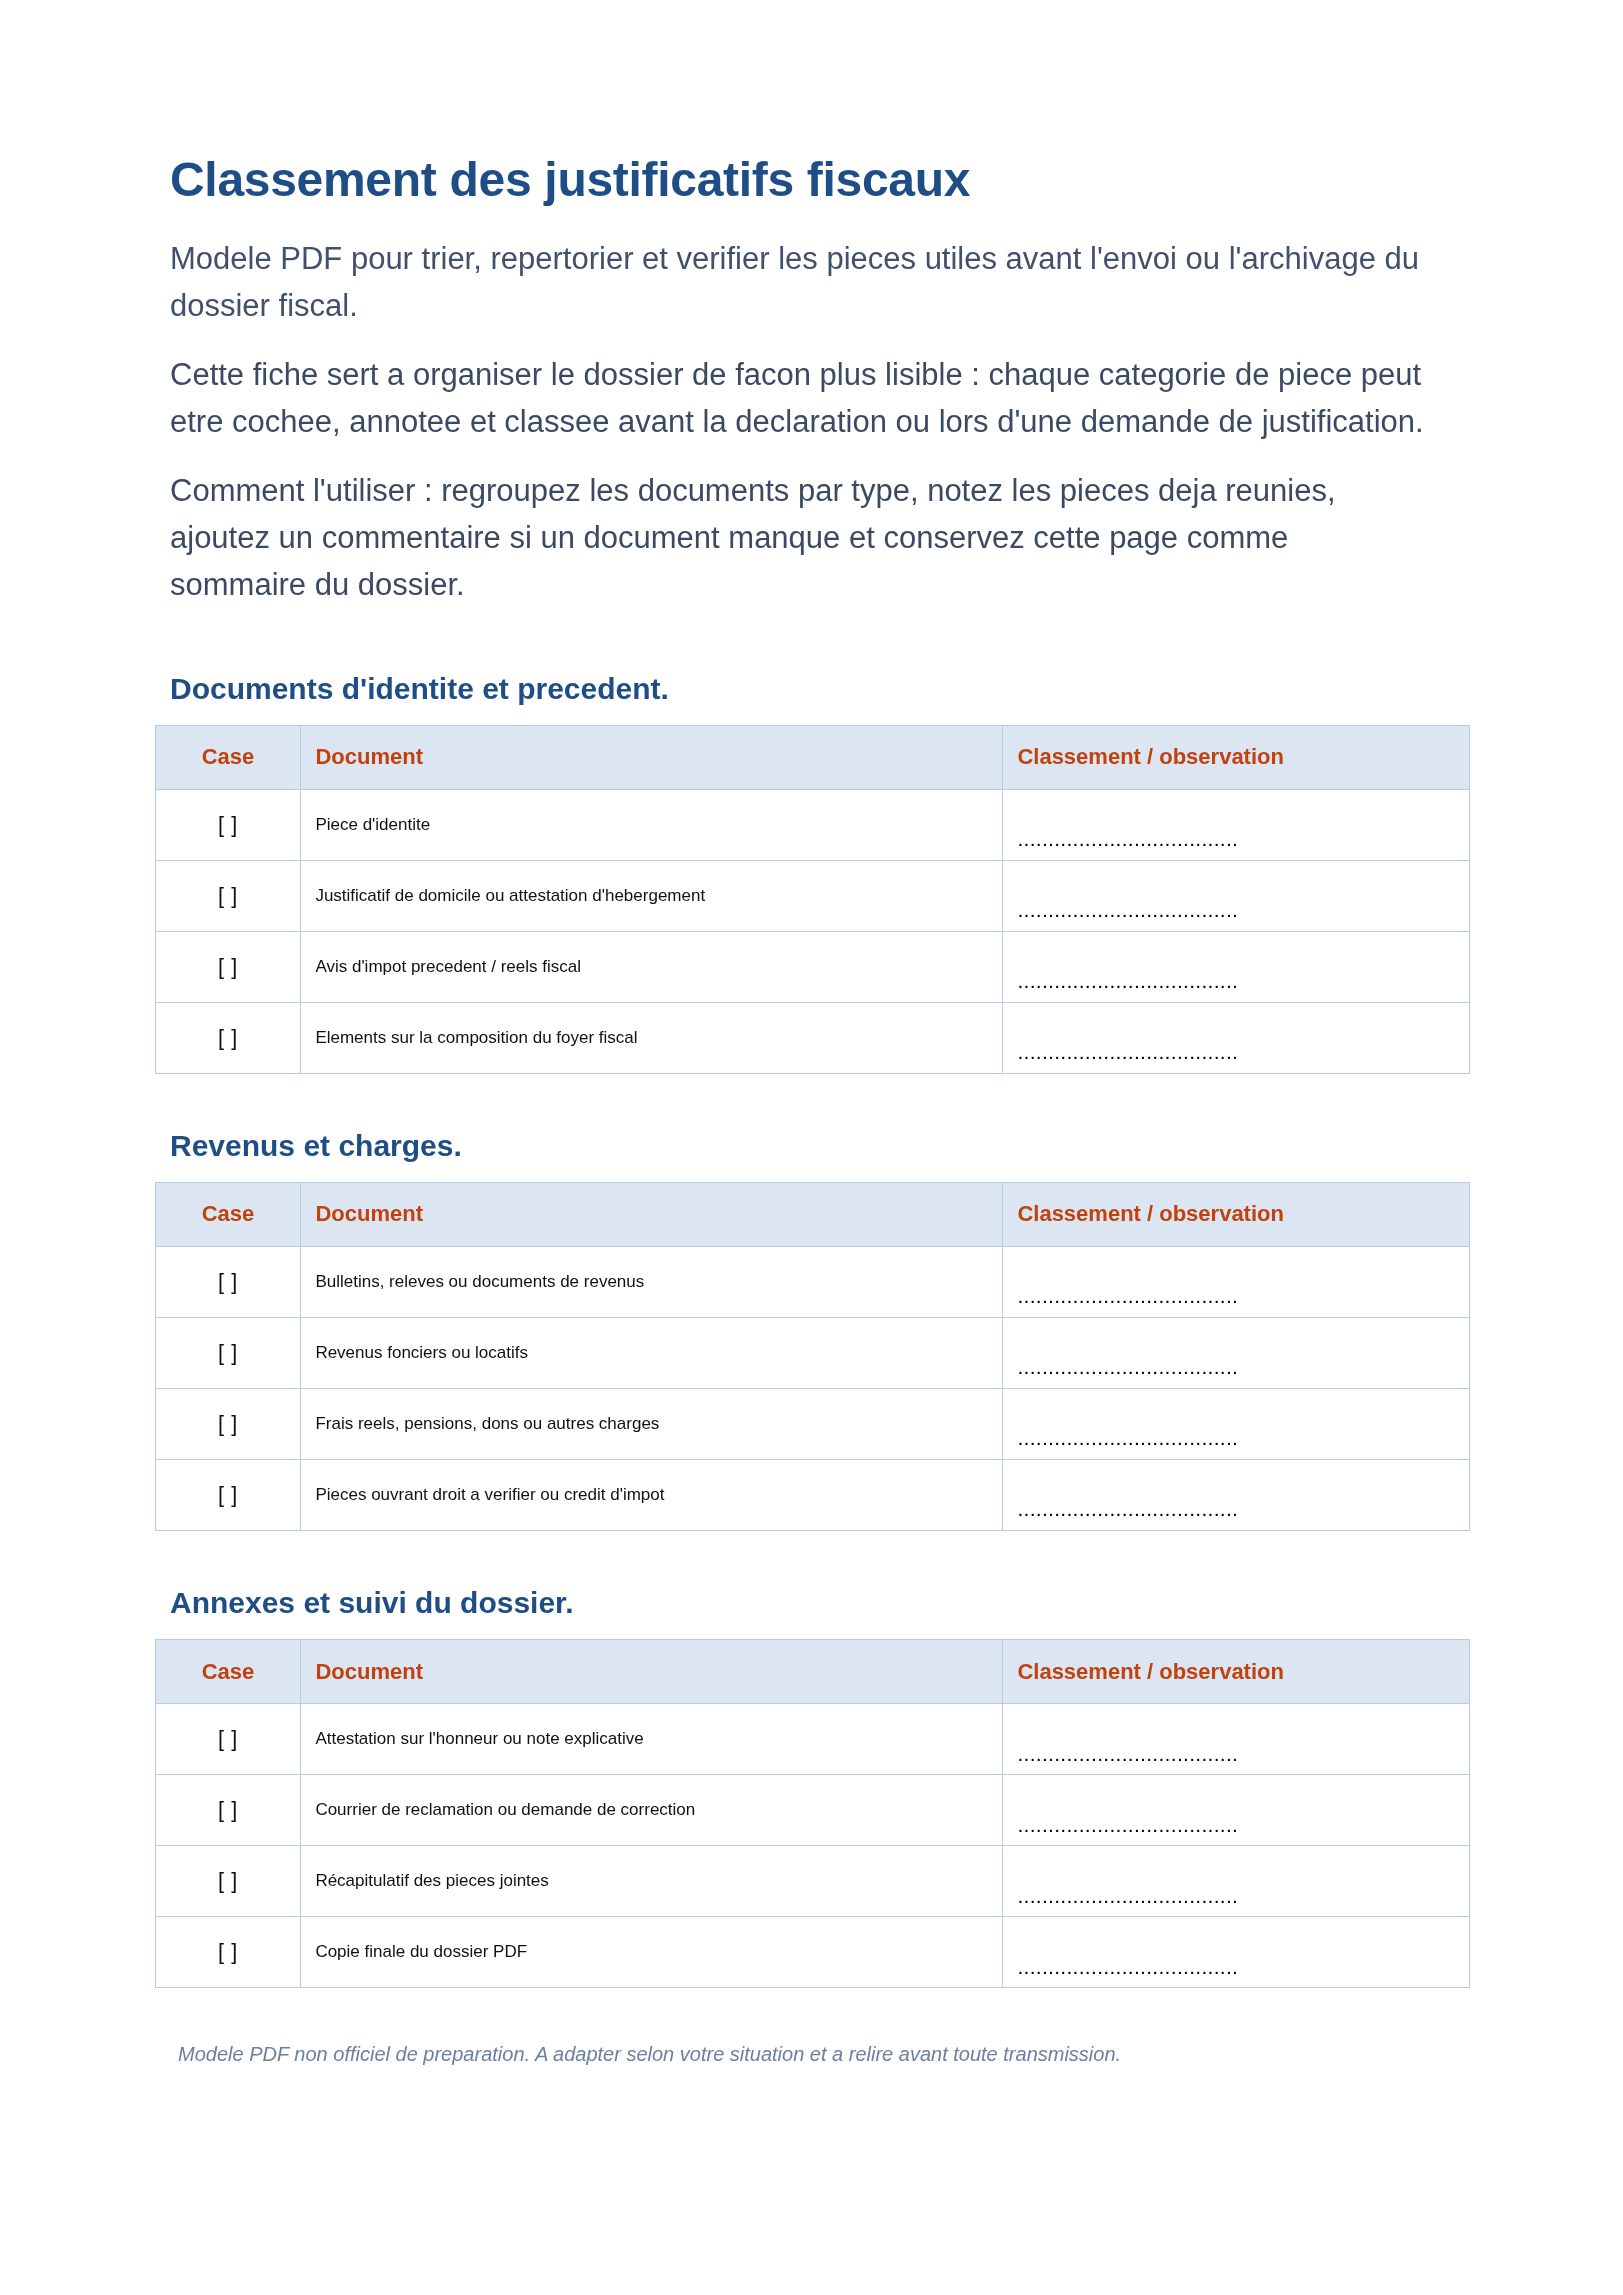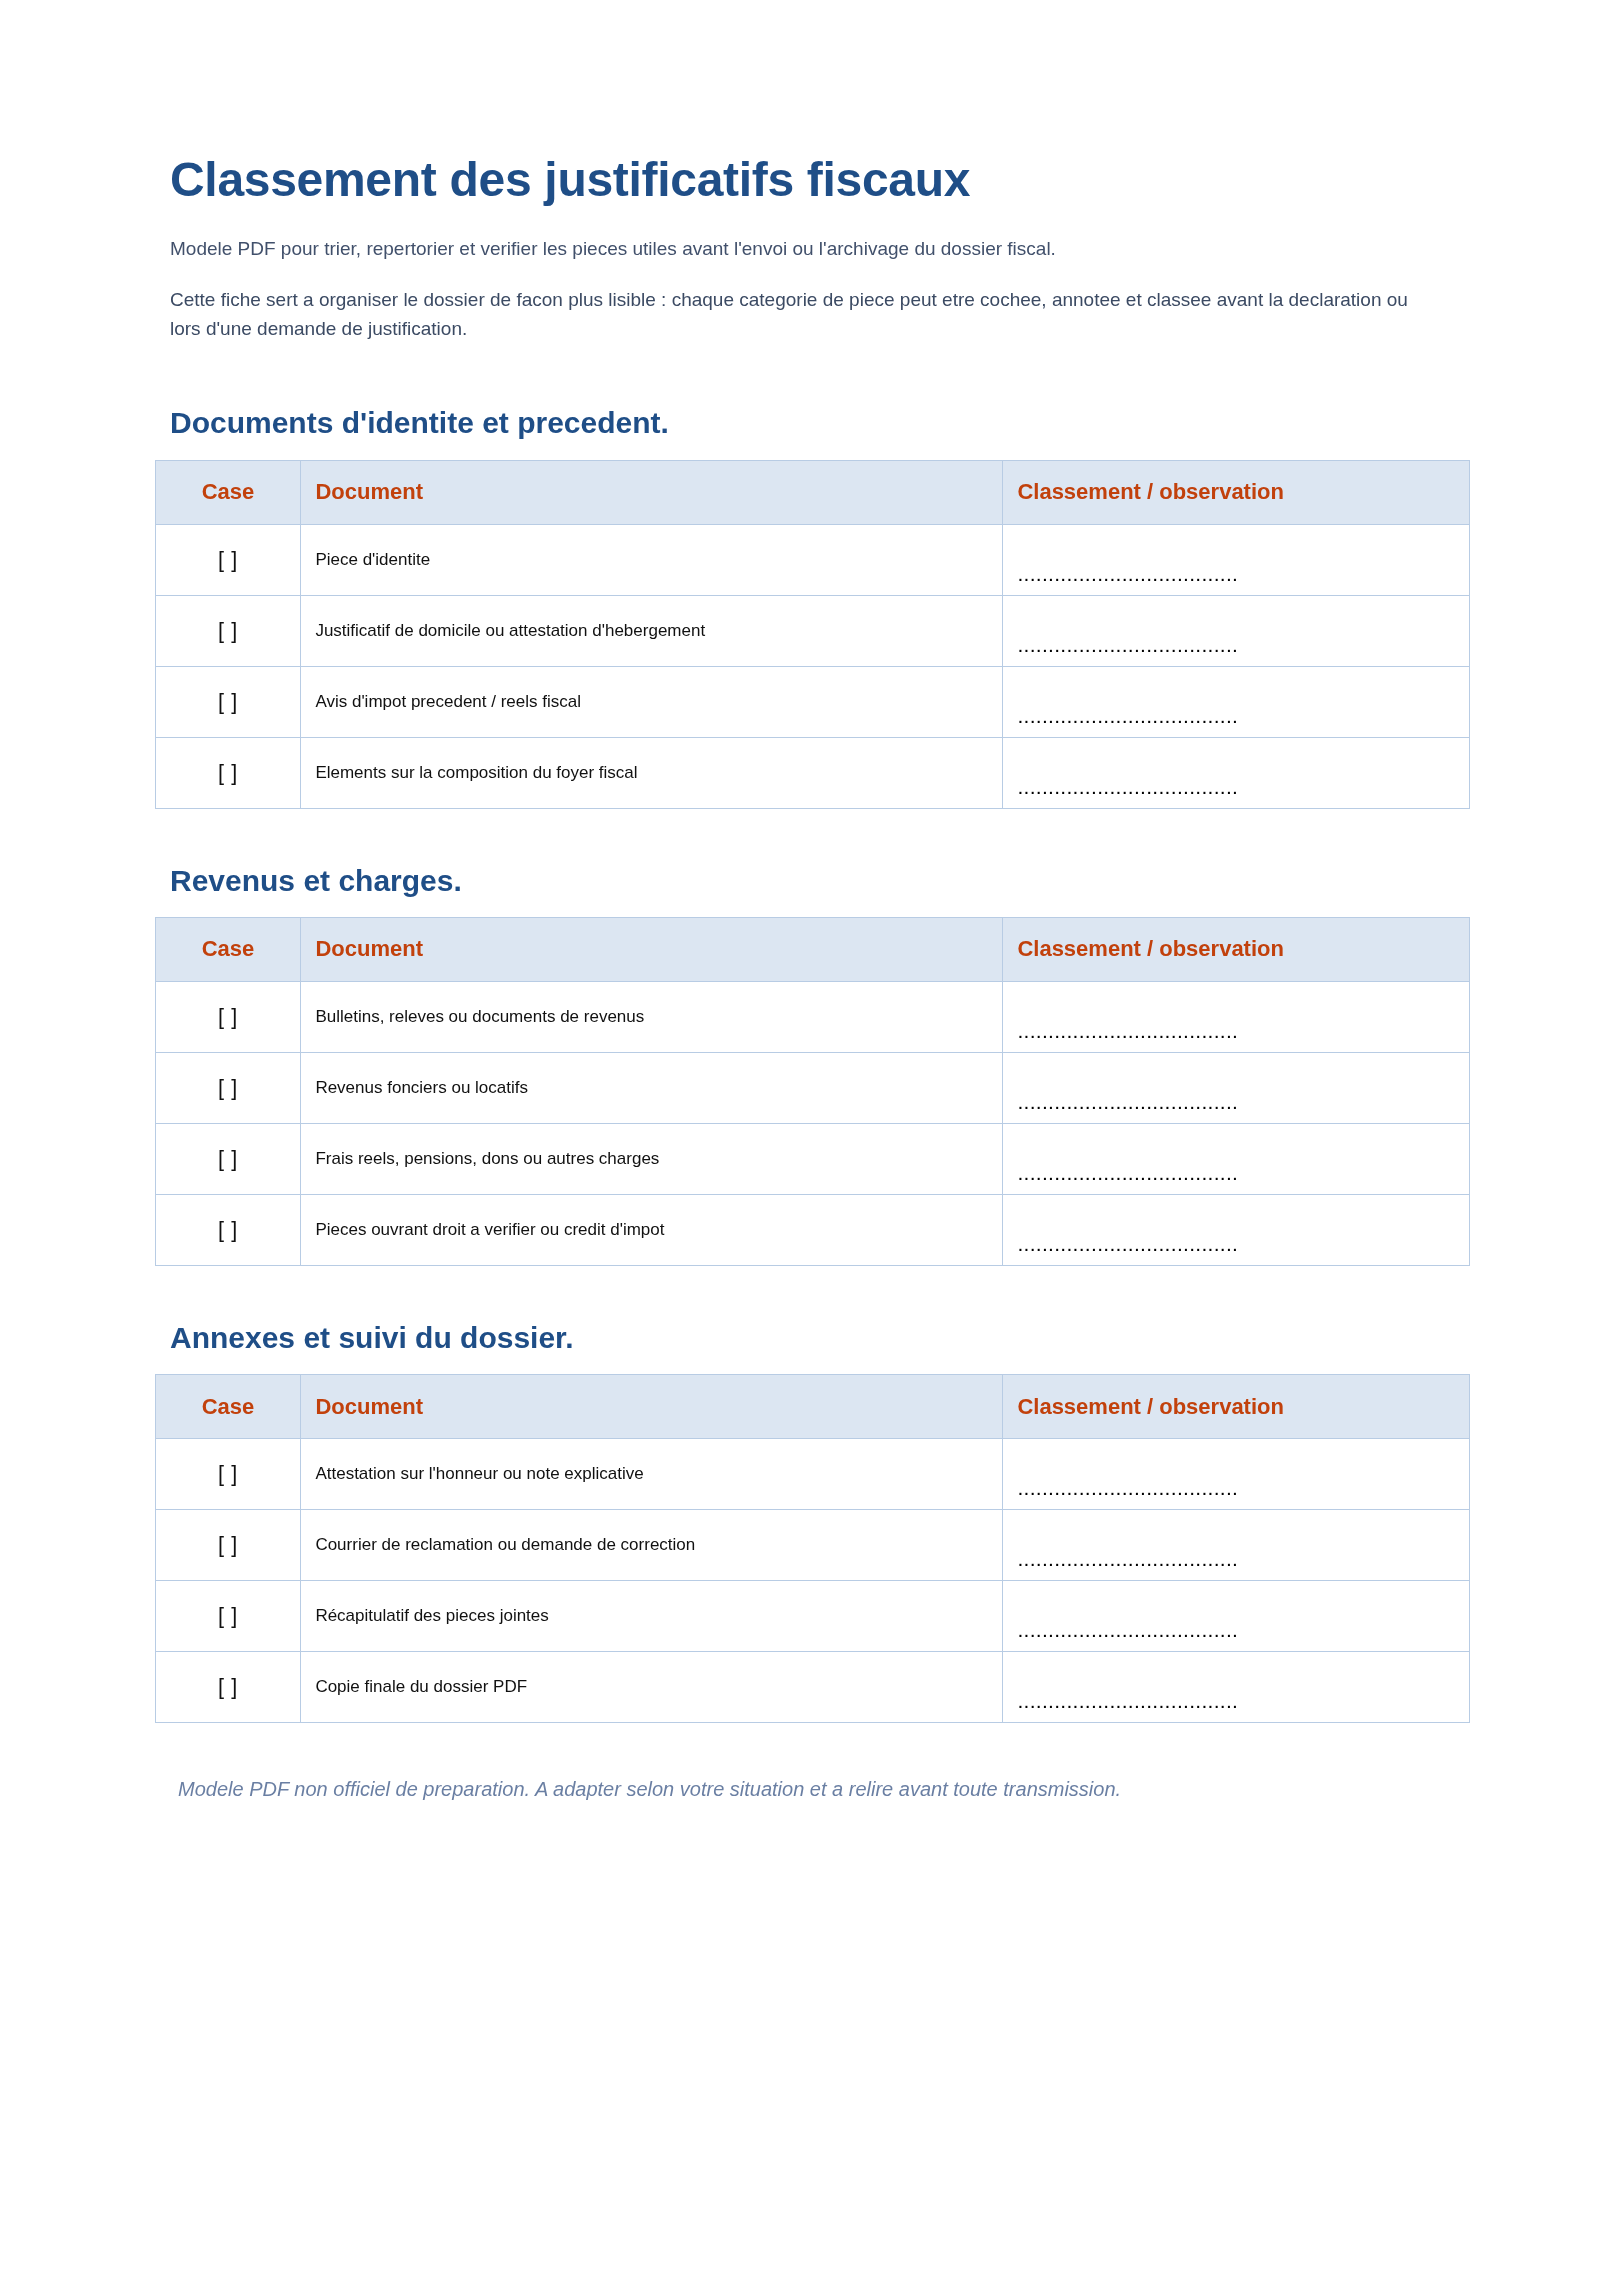--- a/index.html
+++ b/index.html
@@ -39,7 +39,7 @@
   .intro {
     margin: 0 0 22px 0;
     max-width: 1257px;
-    font-size: 19px;
+    font-size: 31px;
     line-height: 1.52;
     color: #3b4a63;
   }

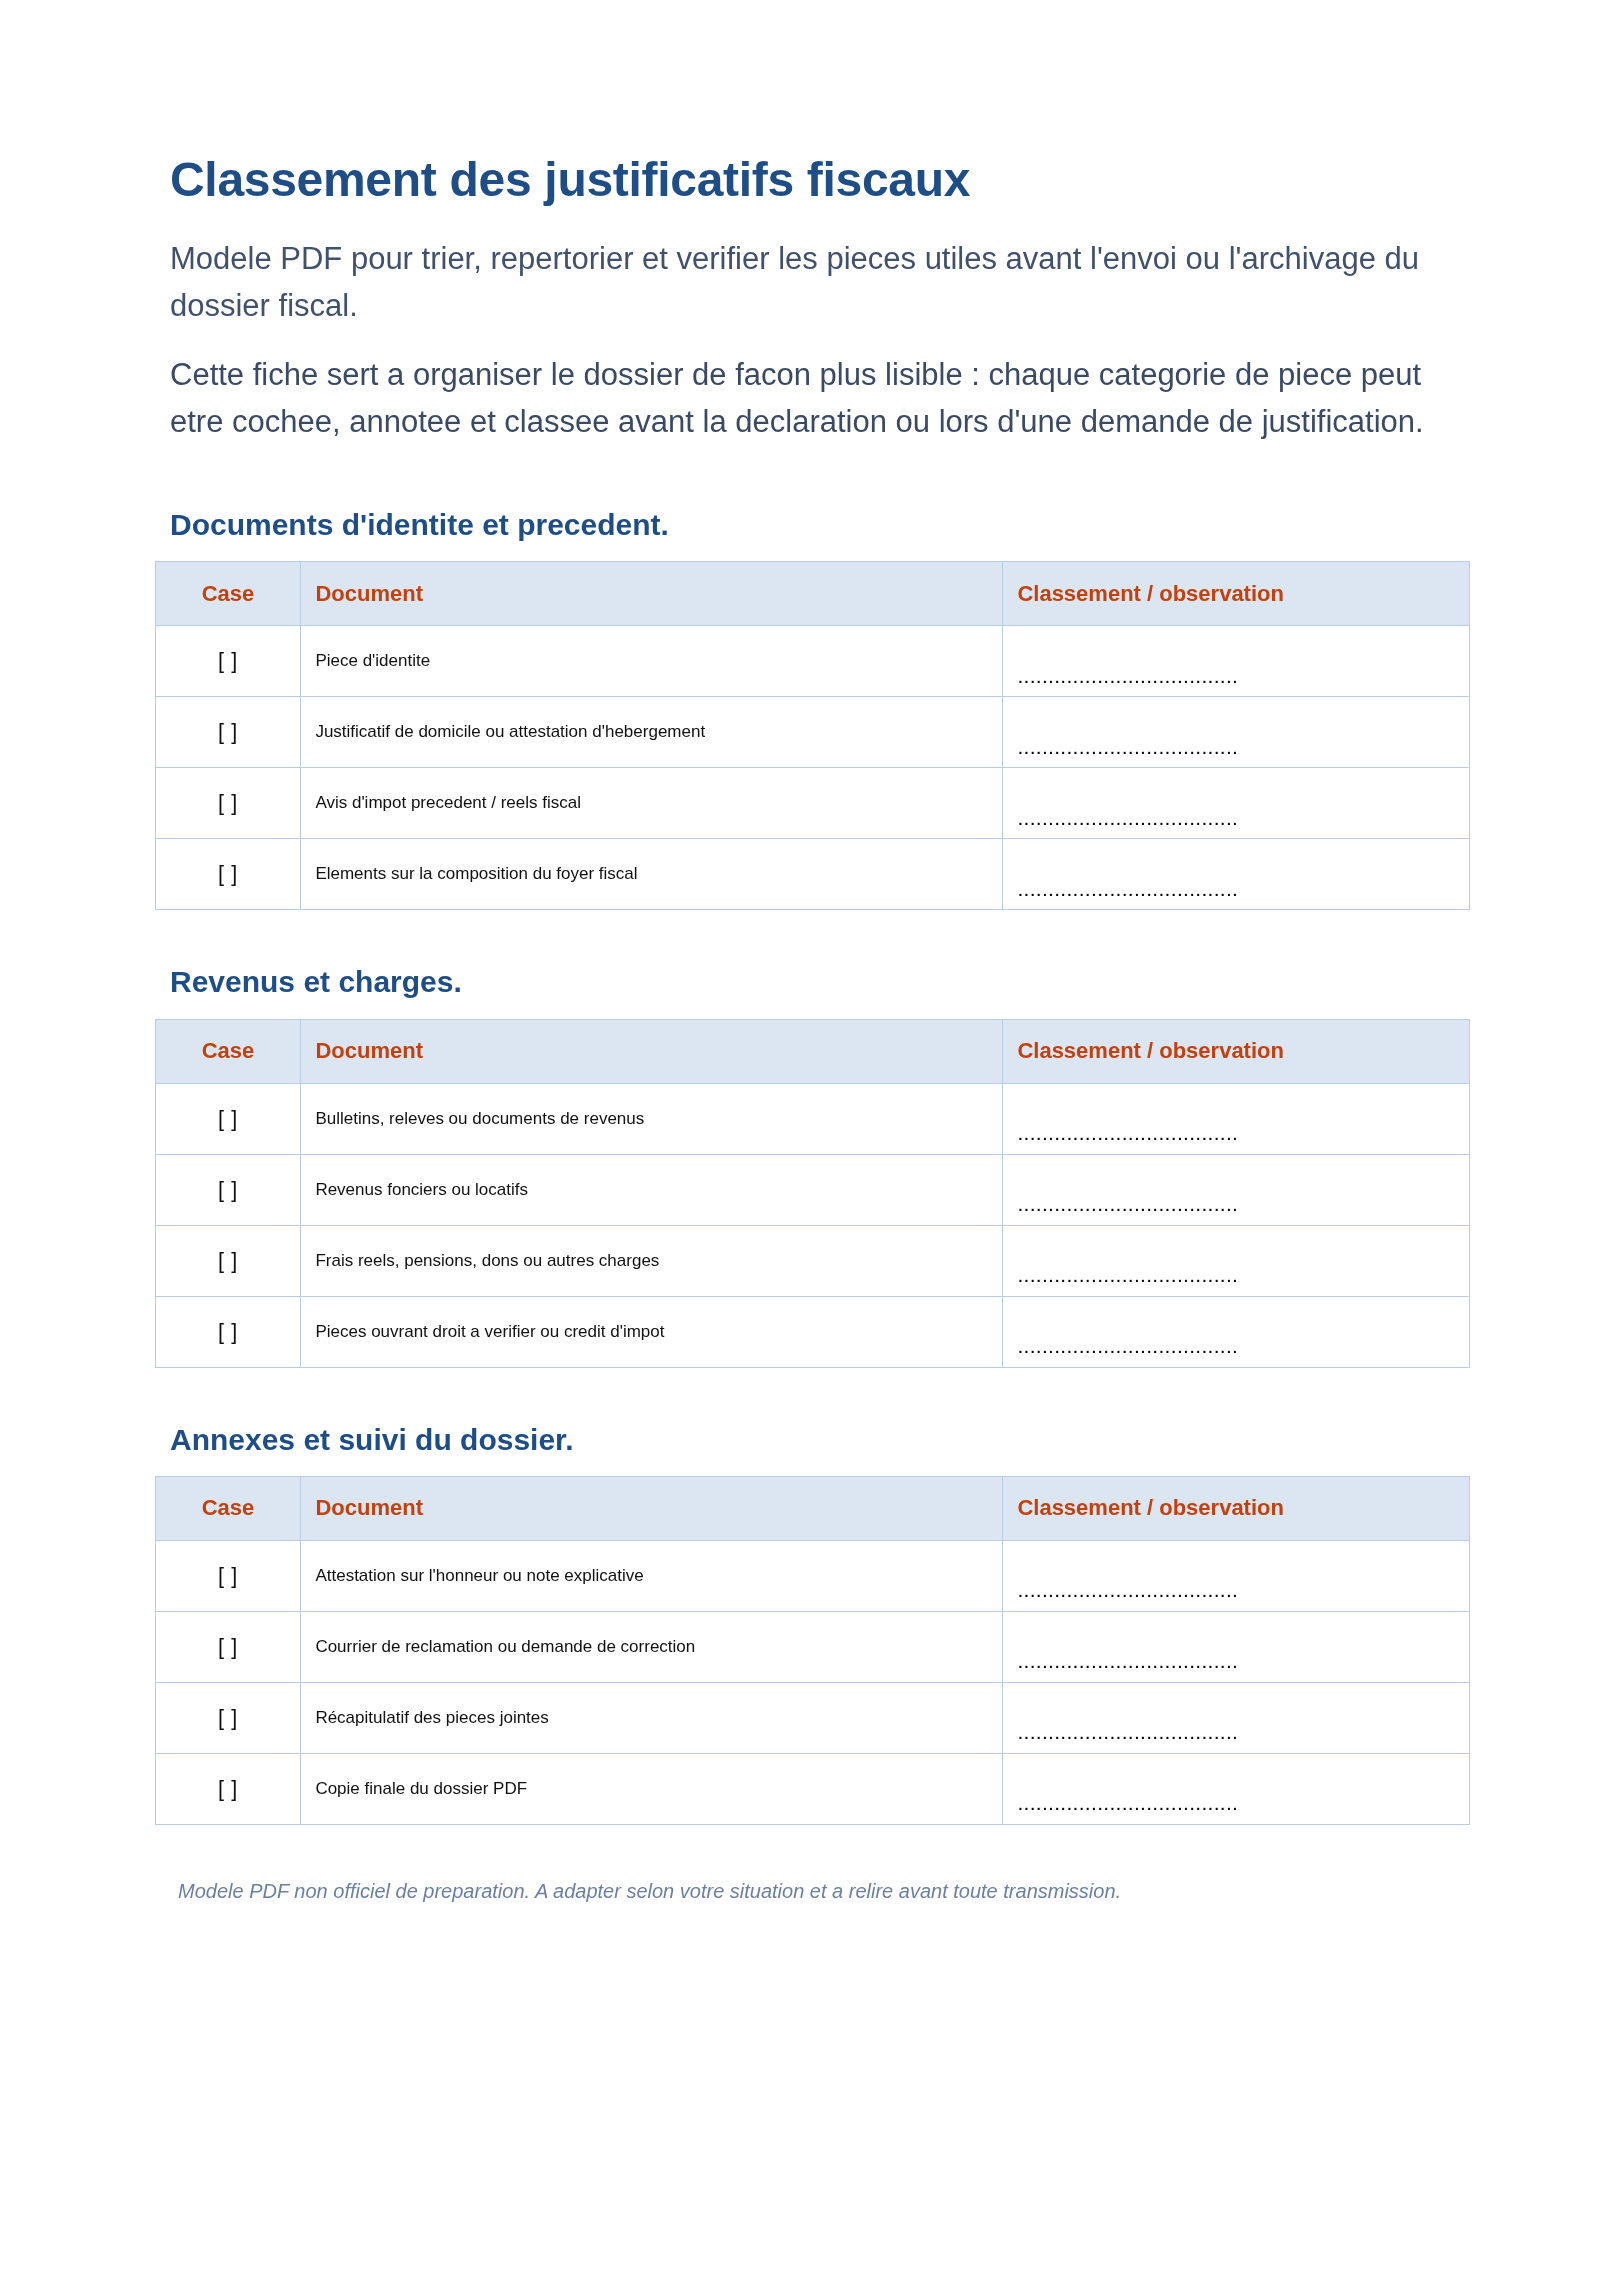--- a/index.html
+++ b/index.html
@@ -146,6 +146,7 @@
 
   <p class="intro">Cette fiche sert a organiser le dossier de facon plus lisible : chaque categorie de piece peut etre cochee, annotee et classee avant la declaration ou lors d'une demande de justification.</p>
 
+  <p class="intro">Comment l'utiliser : regroupez les documents par type, notez les pieces deja reunies, ajoutez un commentaire si un document manque et conservez cette page comme sommaire du dossier.</p>
 
   <div class="section">
     <h2 class="section-title">Documents d'identite et precedent.</h2>

